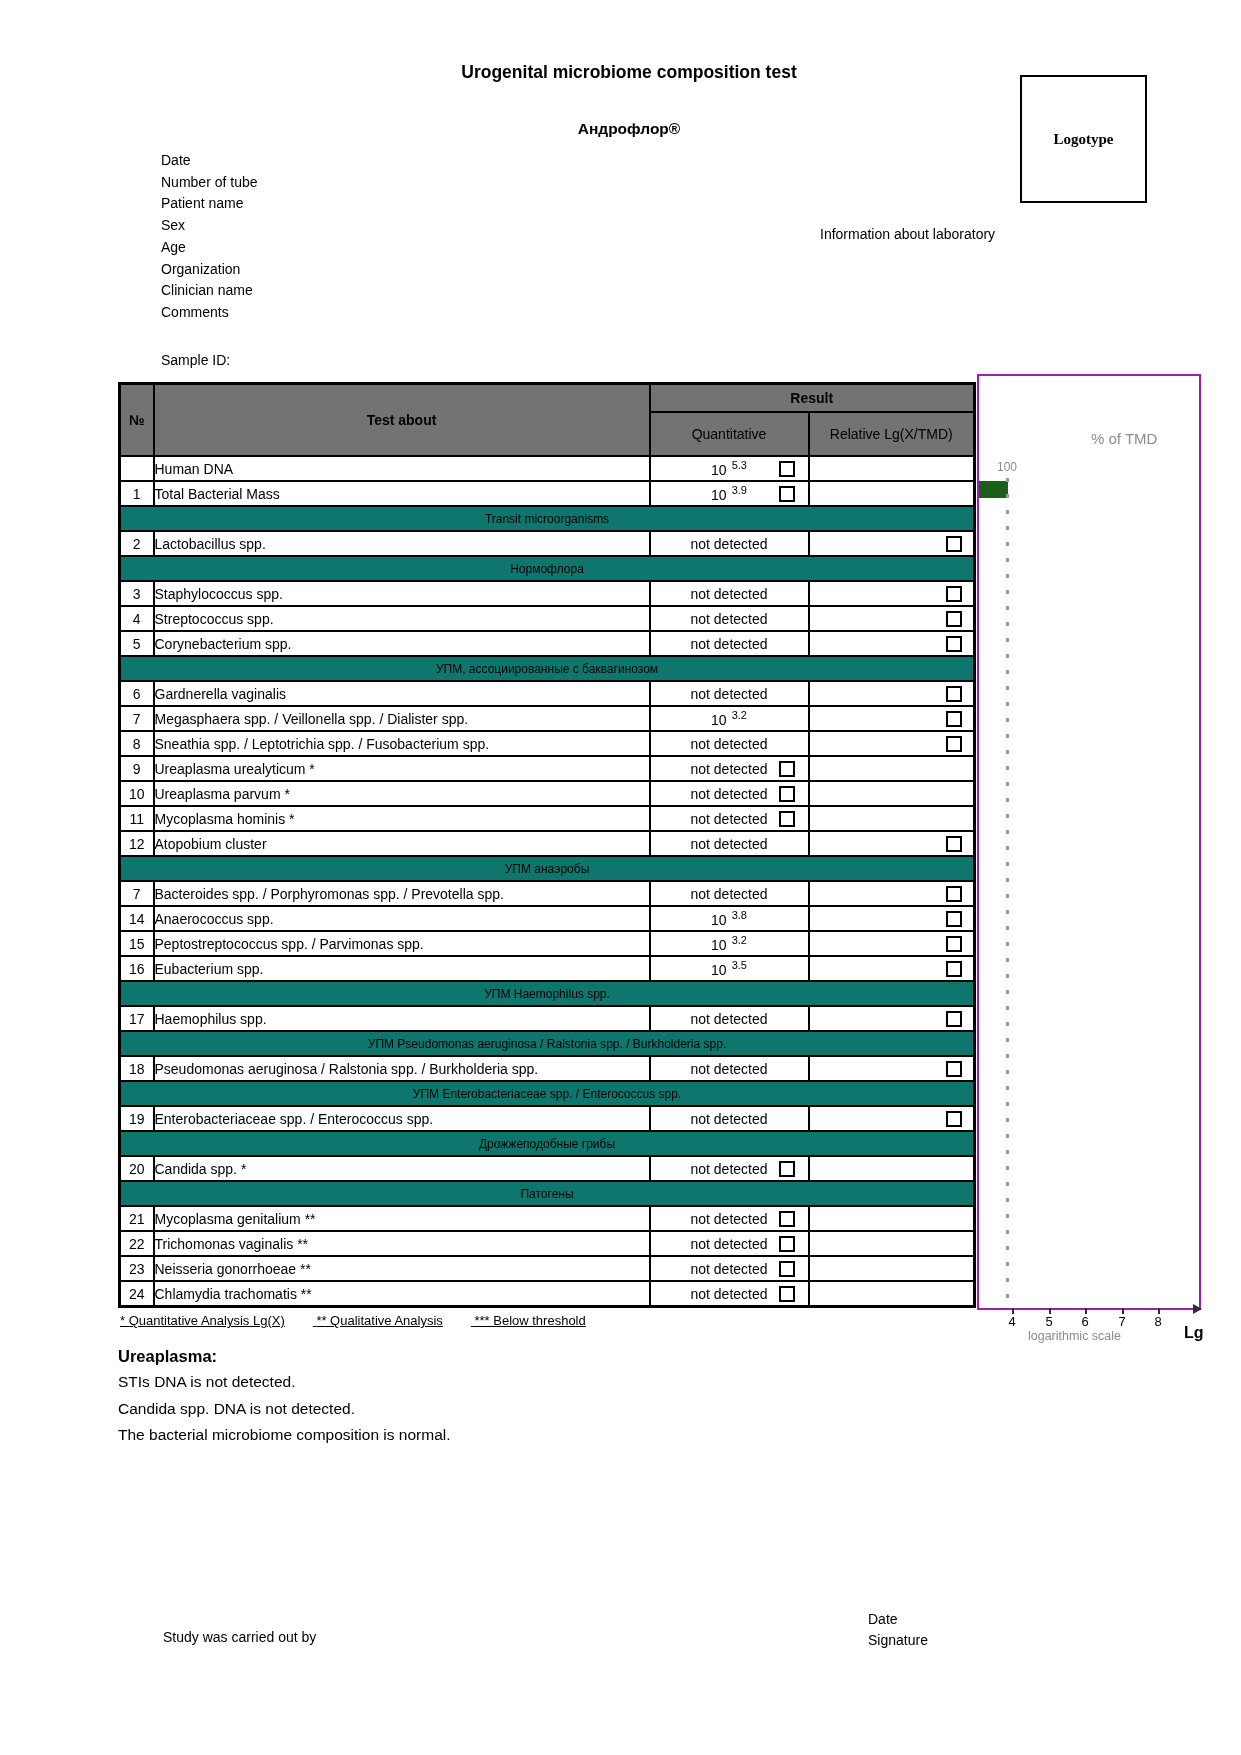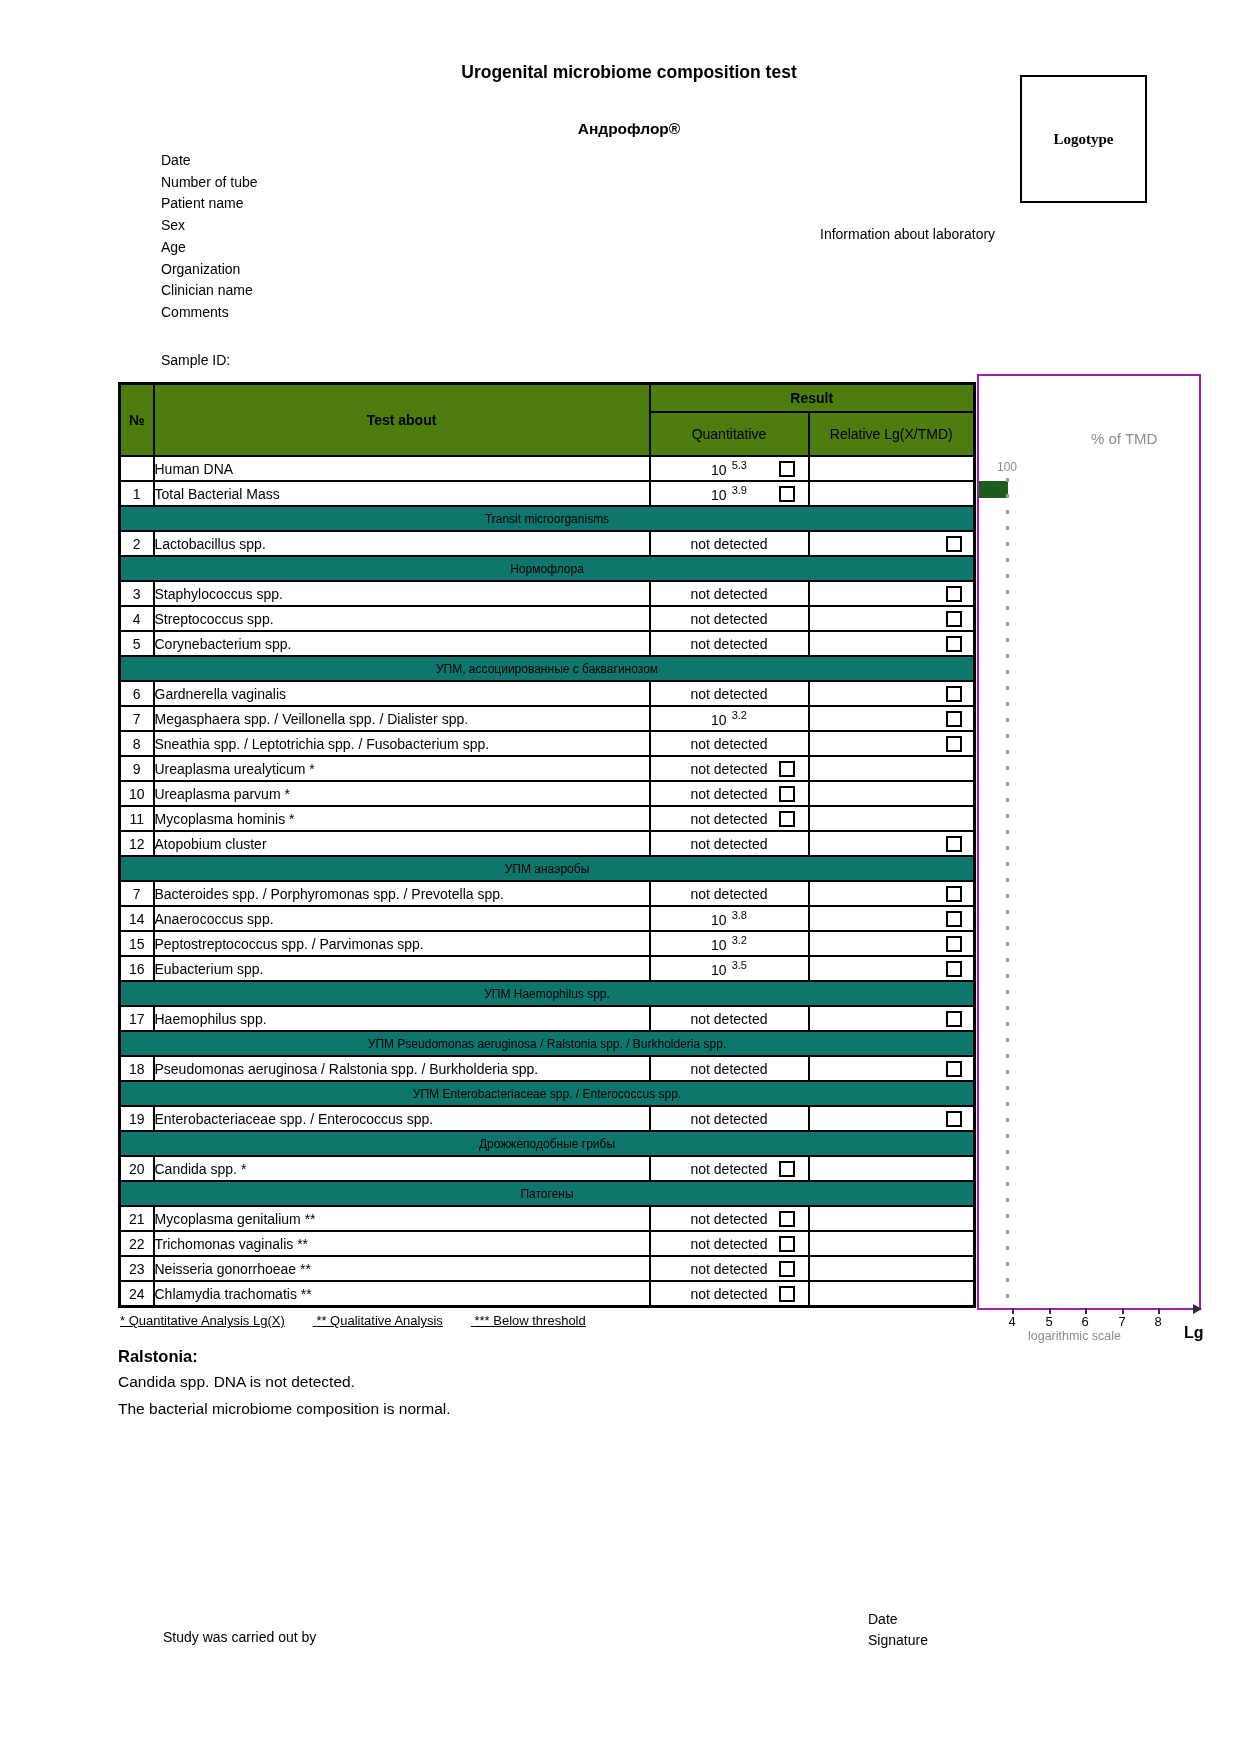--- a/index.html
+++ b/index.html
@@ -18,7 +18,7 @@
   
   table.results{position:absolute;left:118px;top:382px;width:855px;border-collapse:collapse;table-layout:fixed;border:3px solid #000;}
   table.results th,table.results td{border:2px solid #000;padding:0;overflow:hidden;}
-  th{background:#4d7c0f;font-size:14px;}
+  th{background:#737373;font-size:14px;}
   th.h-main{font-weight:bold;}
   th.h-sub{font-weight:normal;height:42px;}
   tr.hrow1 th{height:26px;}

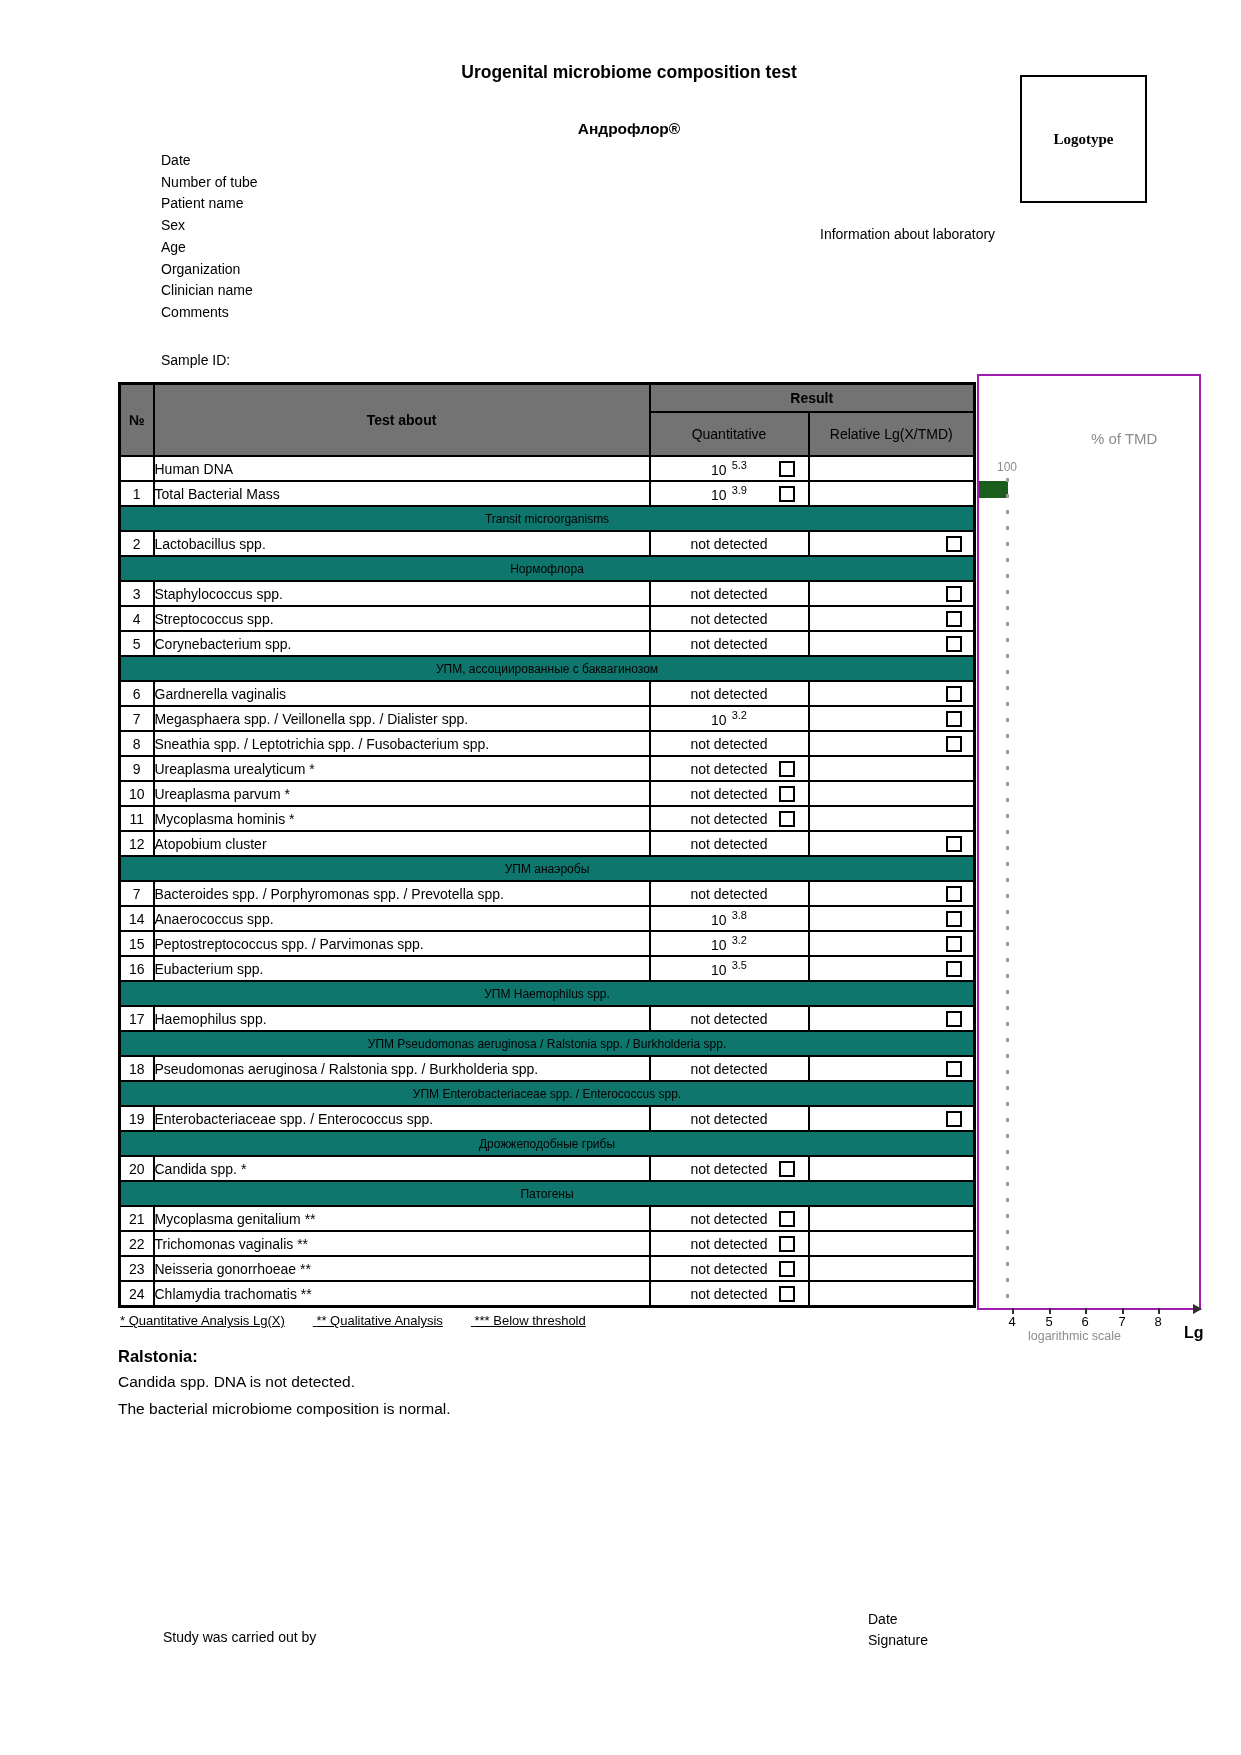--- a/index.html
+++ b/index.html
@@ -429,7 +429,7 @@
 </div>
 
 <div class="abs conclusion">
-  <div class="c-head">Ralstonia:</div>
+  <div class="c-head">Ureaplasma:</div>
   <div>Candida spp. DNA is not detected.</div>
   <div>The bacterial microbiome composition is normal.</div>
 </div>

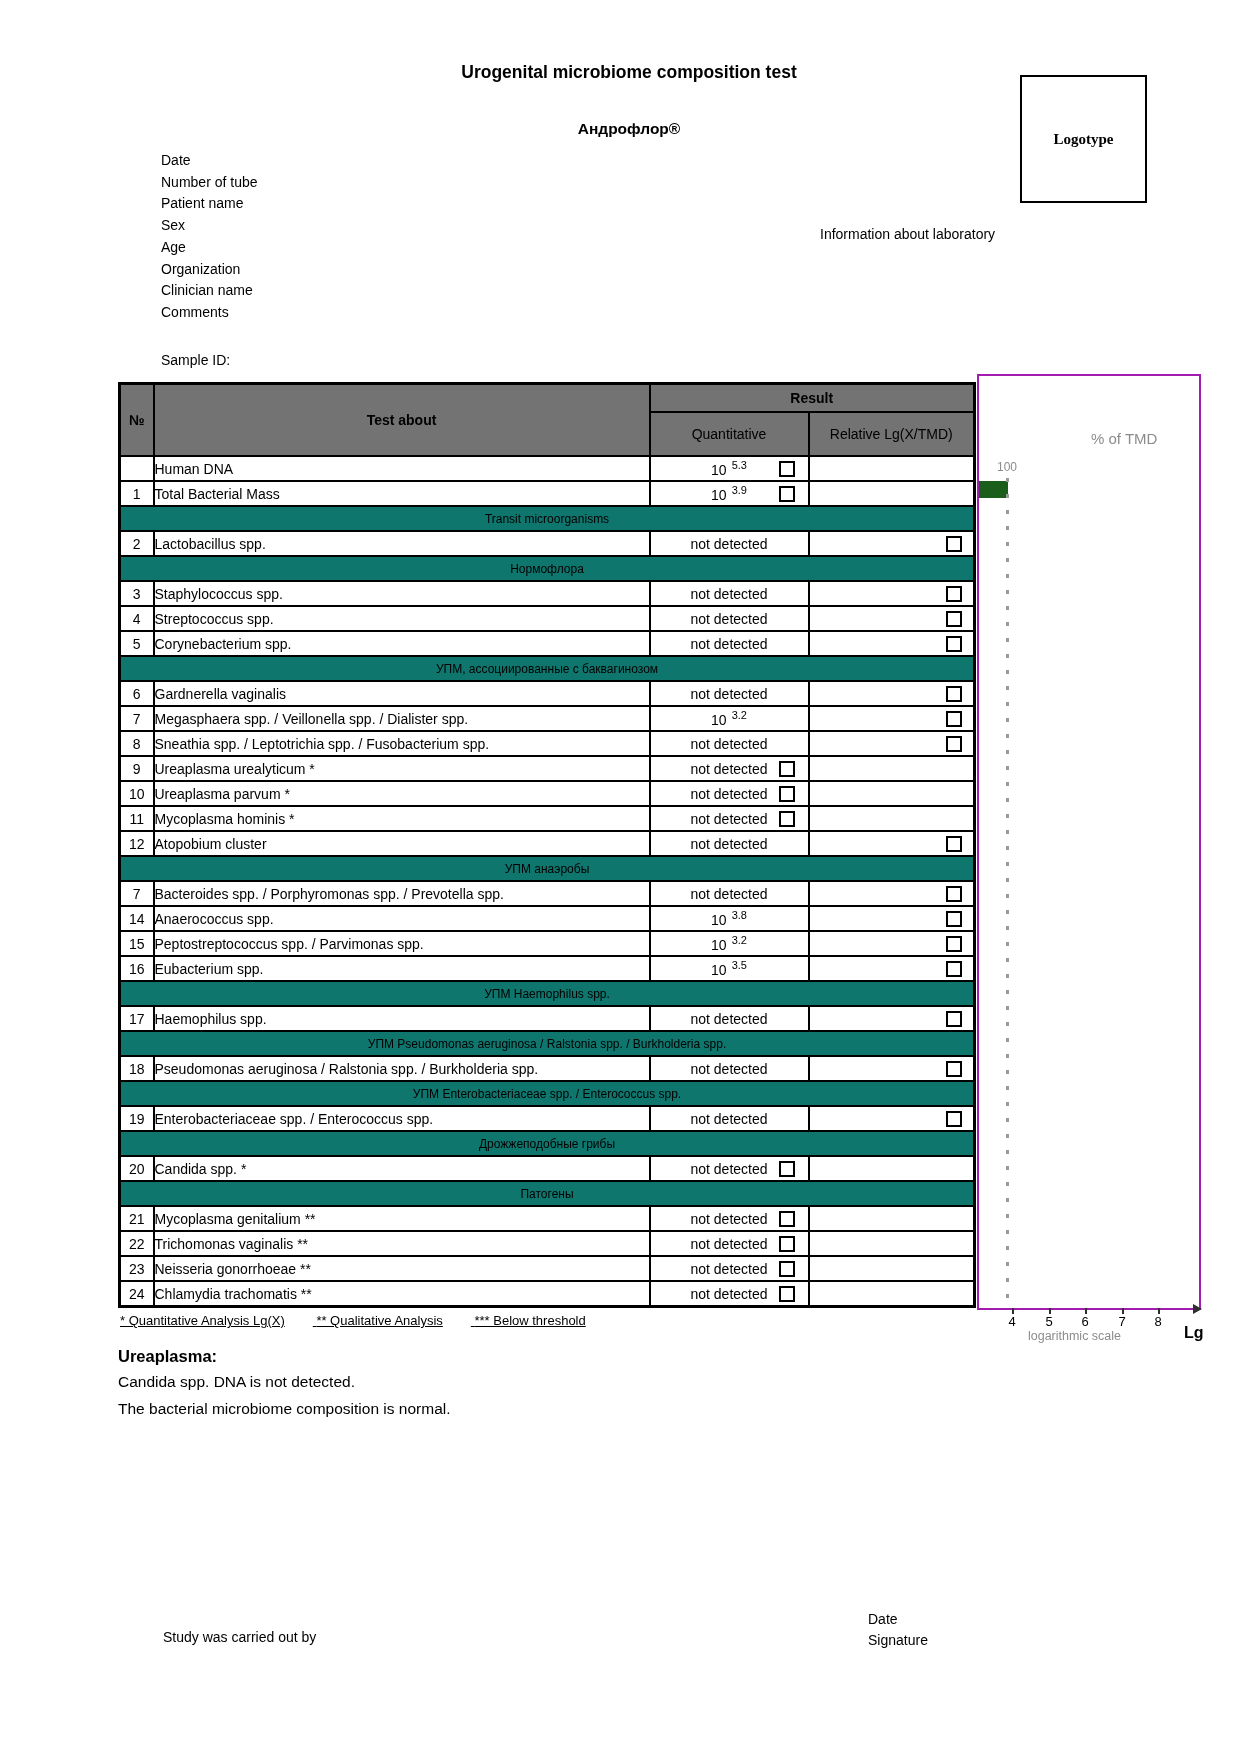--- a/index.html
+++ b/index.html
@@ -430,6 +430,7 @@
 
 <div class="abs conclusion">
   <div class="c-head">Ureaplasma:</div>
+  <div>STIs DNA is not detected.</div>
   <div>Candida spp. DNA is not detected.</div>
   <div>The bacterial microbiome composition is normal.</div>
 </div>

